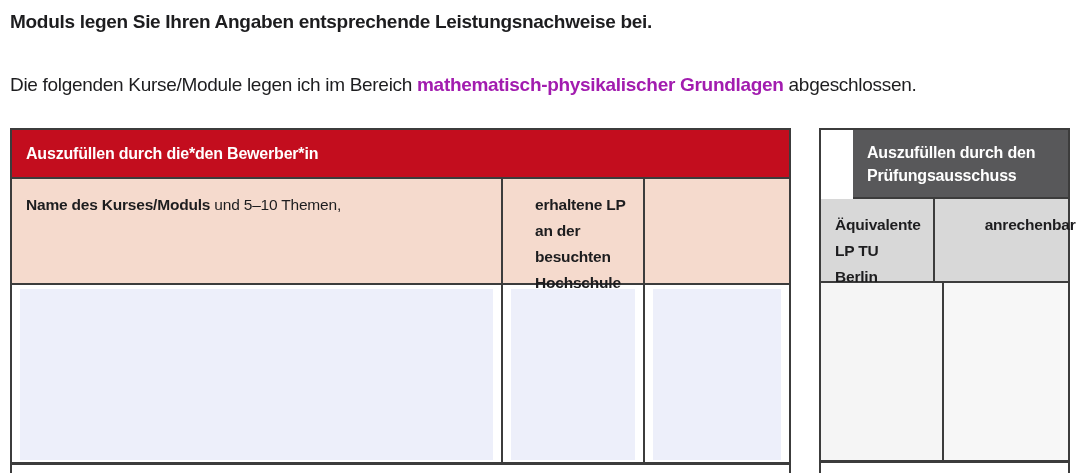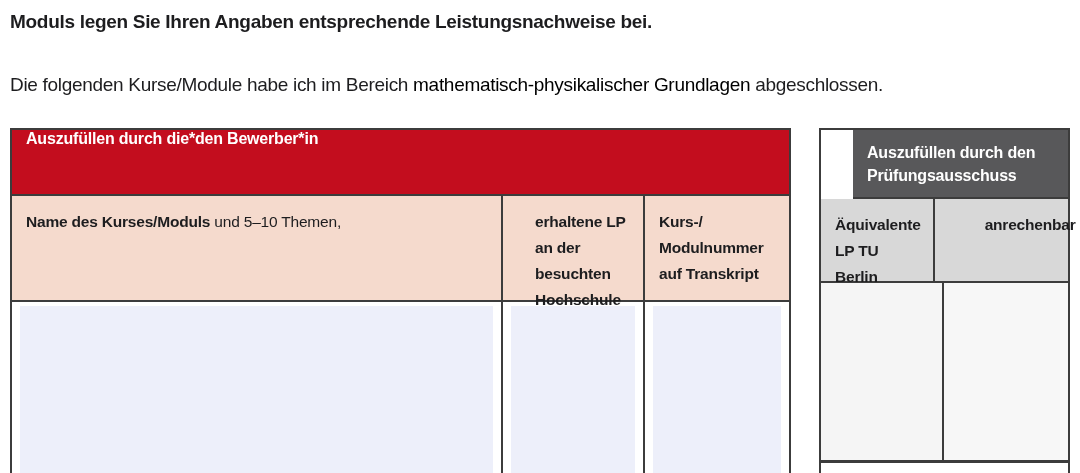--- a/index.html
+++ b/index.html
@@ -54,7 +54,7 @@
 
 <div class="abs intro1">Moduls legen Sie Ihren Angaben entsprechende Leistungsnachweise bei.</div>
 
-<p class="abs intro2"><span>Die folgenden Kurse/Module habe ich im Bereich </span><span class="hl">mathematisch-physikalischer Grundlagen</span><span> abgeschlossen.</span></p>
+<p class="abs intro2"><span>Die folgenden Kurse/Module legen ich im Bereich </span><span class="hl">mathematisch-physikalischer Grundlagen</span><span> abgeschlossen.</span></p>
 
 <div class="abs tbl tbl-left">
   <div class="band band-red">

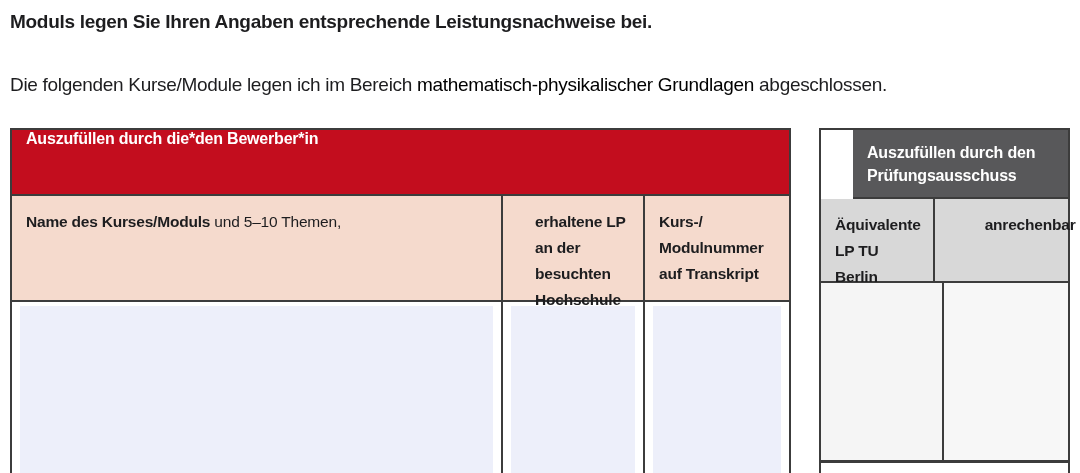--- a/index.html
+++ b/index.html
@@ -10,7 +10,7 @@
   
   .intro1 { left:10px; top:11px; font-size:19px; font-weight:bold; letter-spacing:-0.3px; white-space:nowrap; }
   .intro2 { left:10px; top:74px; font-size:19px; letter-spacing:-0.3px; white-space:nowrap; }
-  .intro2 .hl { color:#000000; font-weight:normal; }
+  .intro2 .hl { color:#a21caf; font-weight:bold; }
 
   
   .tbl { border:2px solid #3c3c3c; background:#ffffff; }

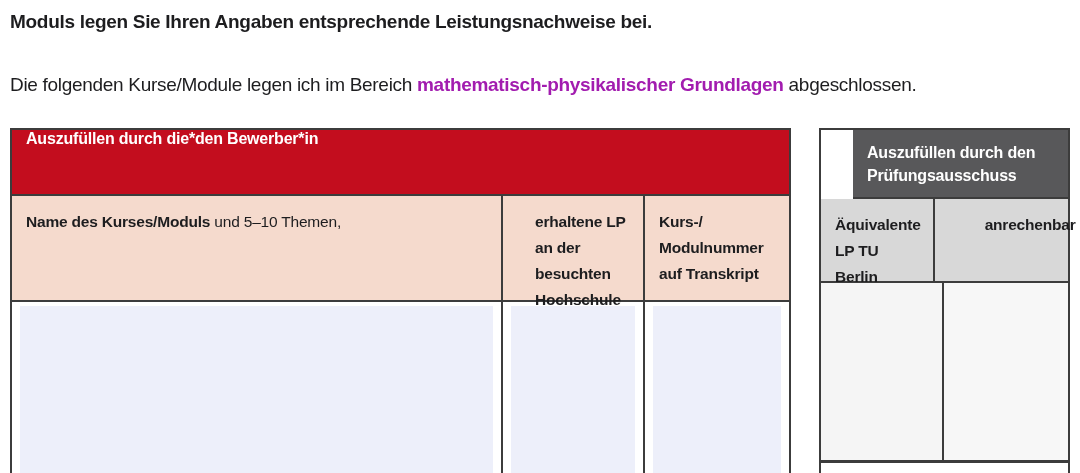--- a/index.html
+++ b/index.html
@@ -20,7 +20,7 @@
   
   .band { display:flex; padding-left:14px; color:#ffffff; font-weight:bold;
           font-size:16px; letter-spacing:-0.2px; border-bottom:2px solid #3c3c3c; }
-  .band-red  { height:66px; background:#c30d1e; }
+  .band-red  { height:49px; background:#c30d1e; align-items:center; }
   .band-gray { height:69px; background:#58585a; flex-direction:column; justify-content:center;
                line-height:23px; padding-right:20px;margin-left:32px; }
 

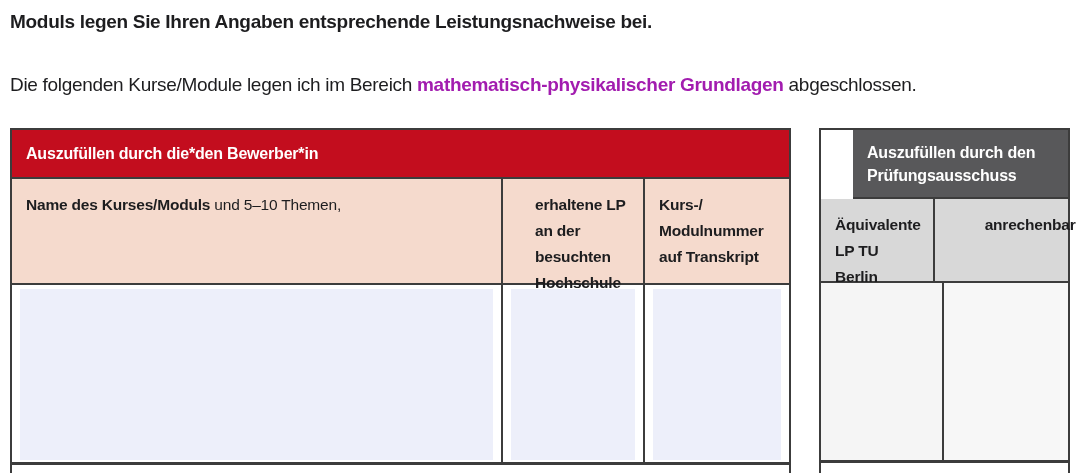--- a/index.html
+++ b/index.html
@@ -65,7 +65,6 @@
     <div class="hcell hc1"><b>Name des Kurses/Moduls</b> <span>und 5–10 Themen,</span><br>
     </div>
     <div class="hcell hc2">erhaltene LP an der besuchten Hochschule</div>
-    <div class="hcell hc3">Kurs-/ Modulnummer auf Transkript</div>
   </div>
 
   <div class="drow">

